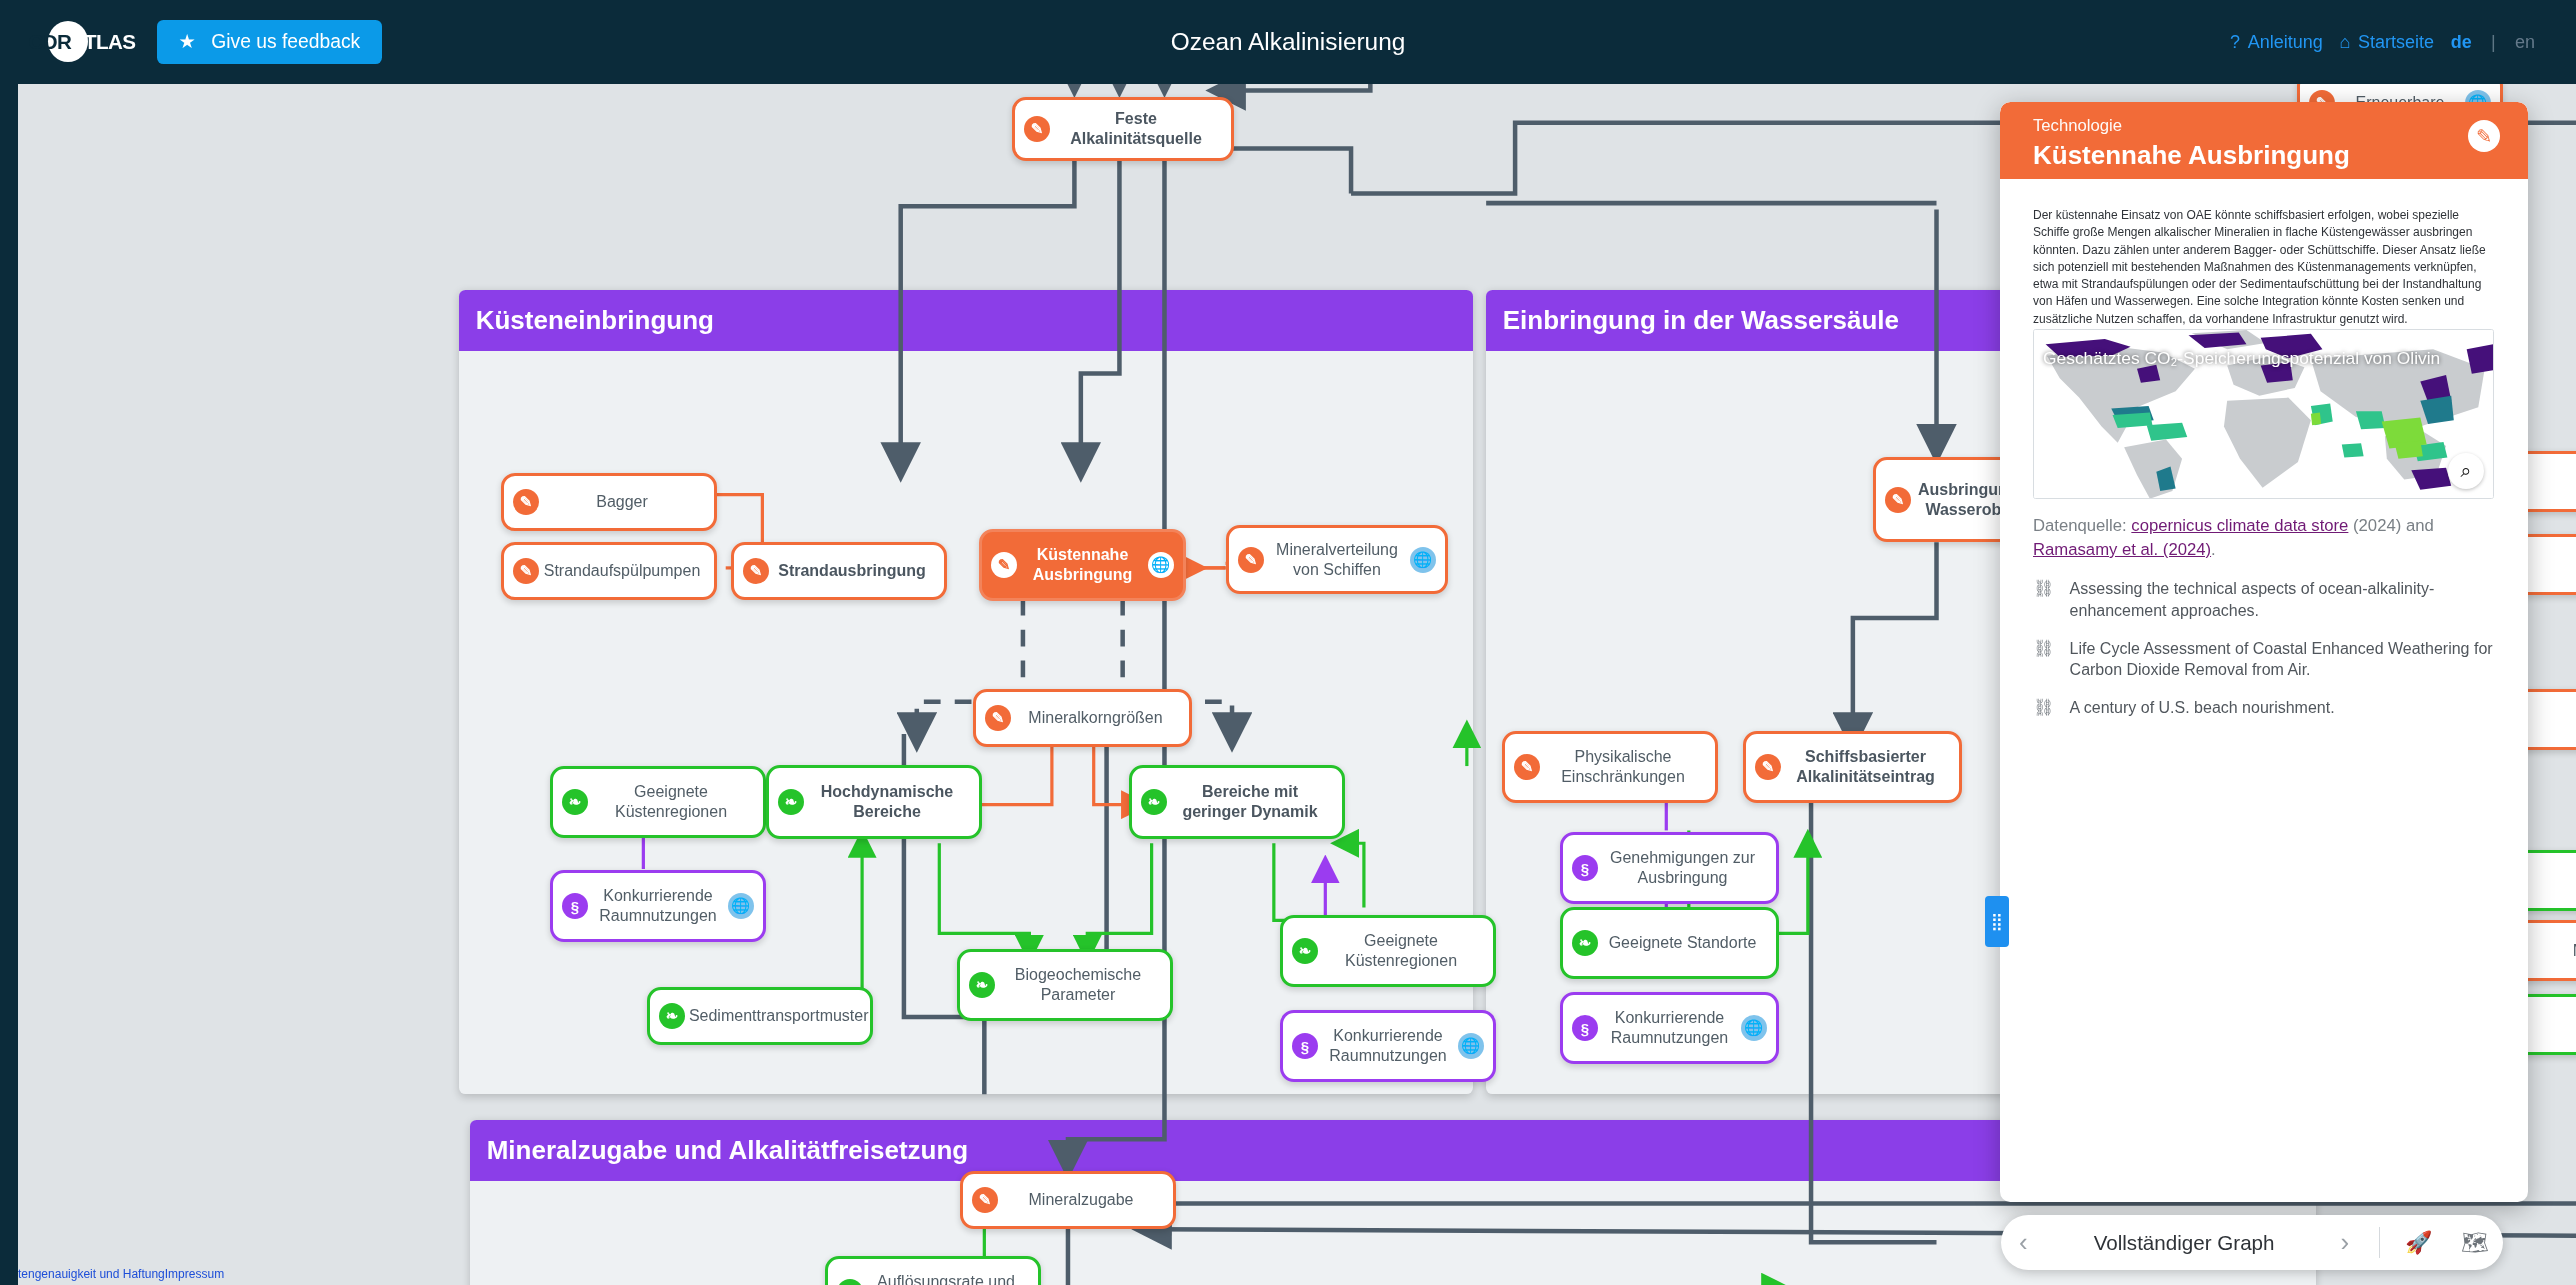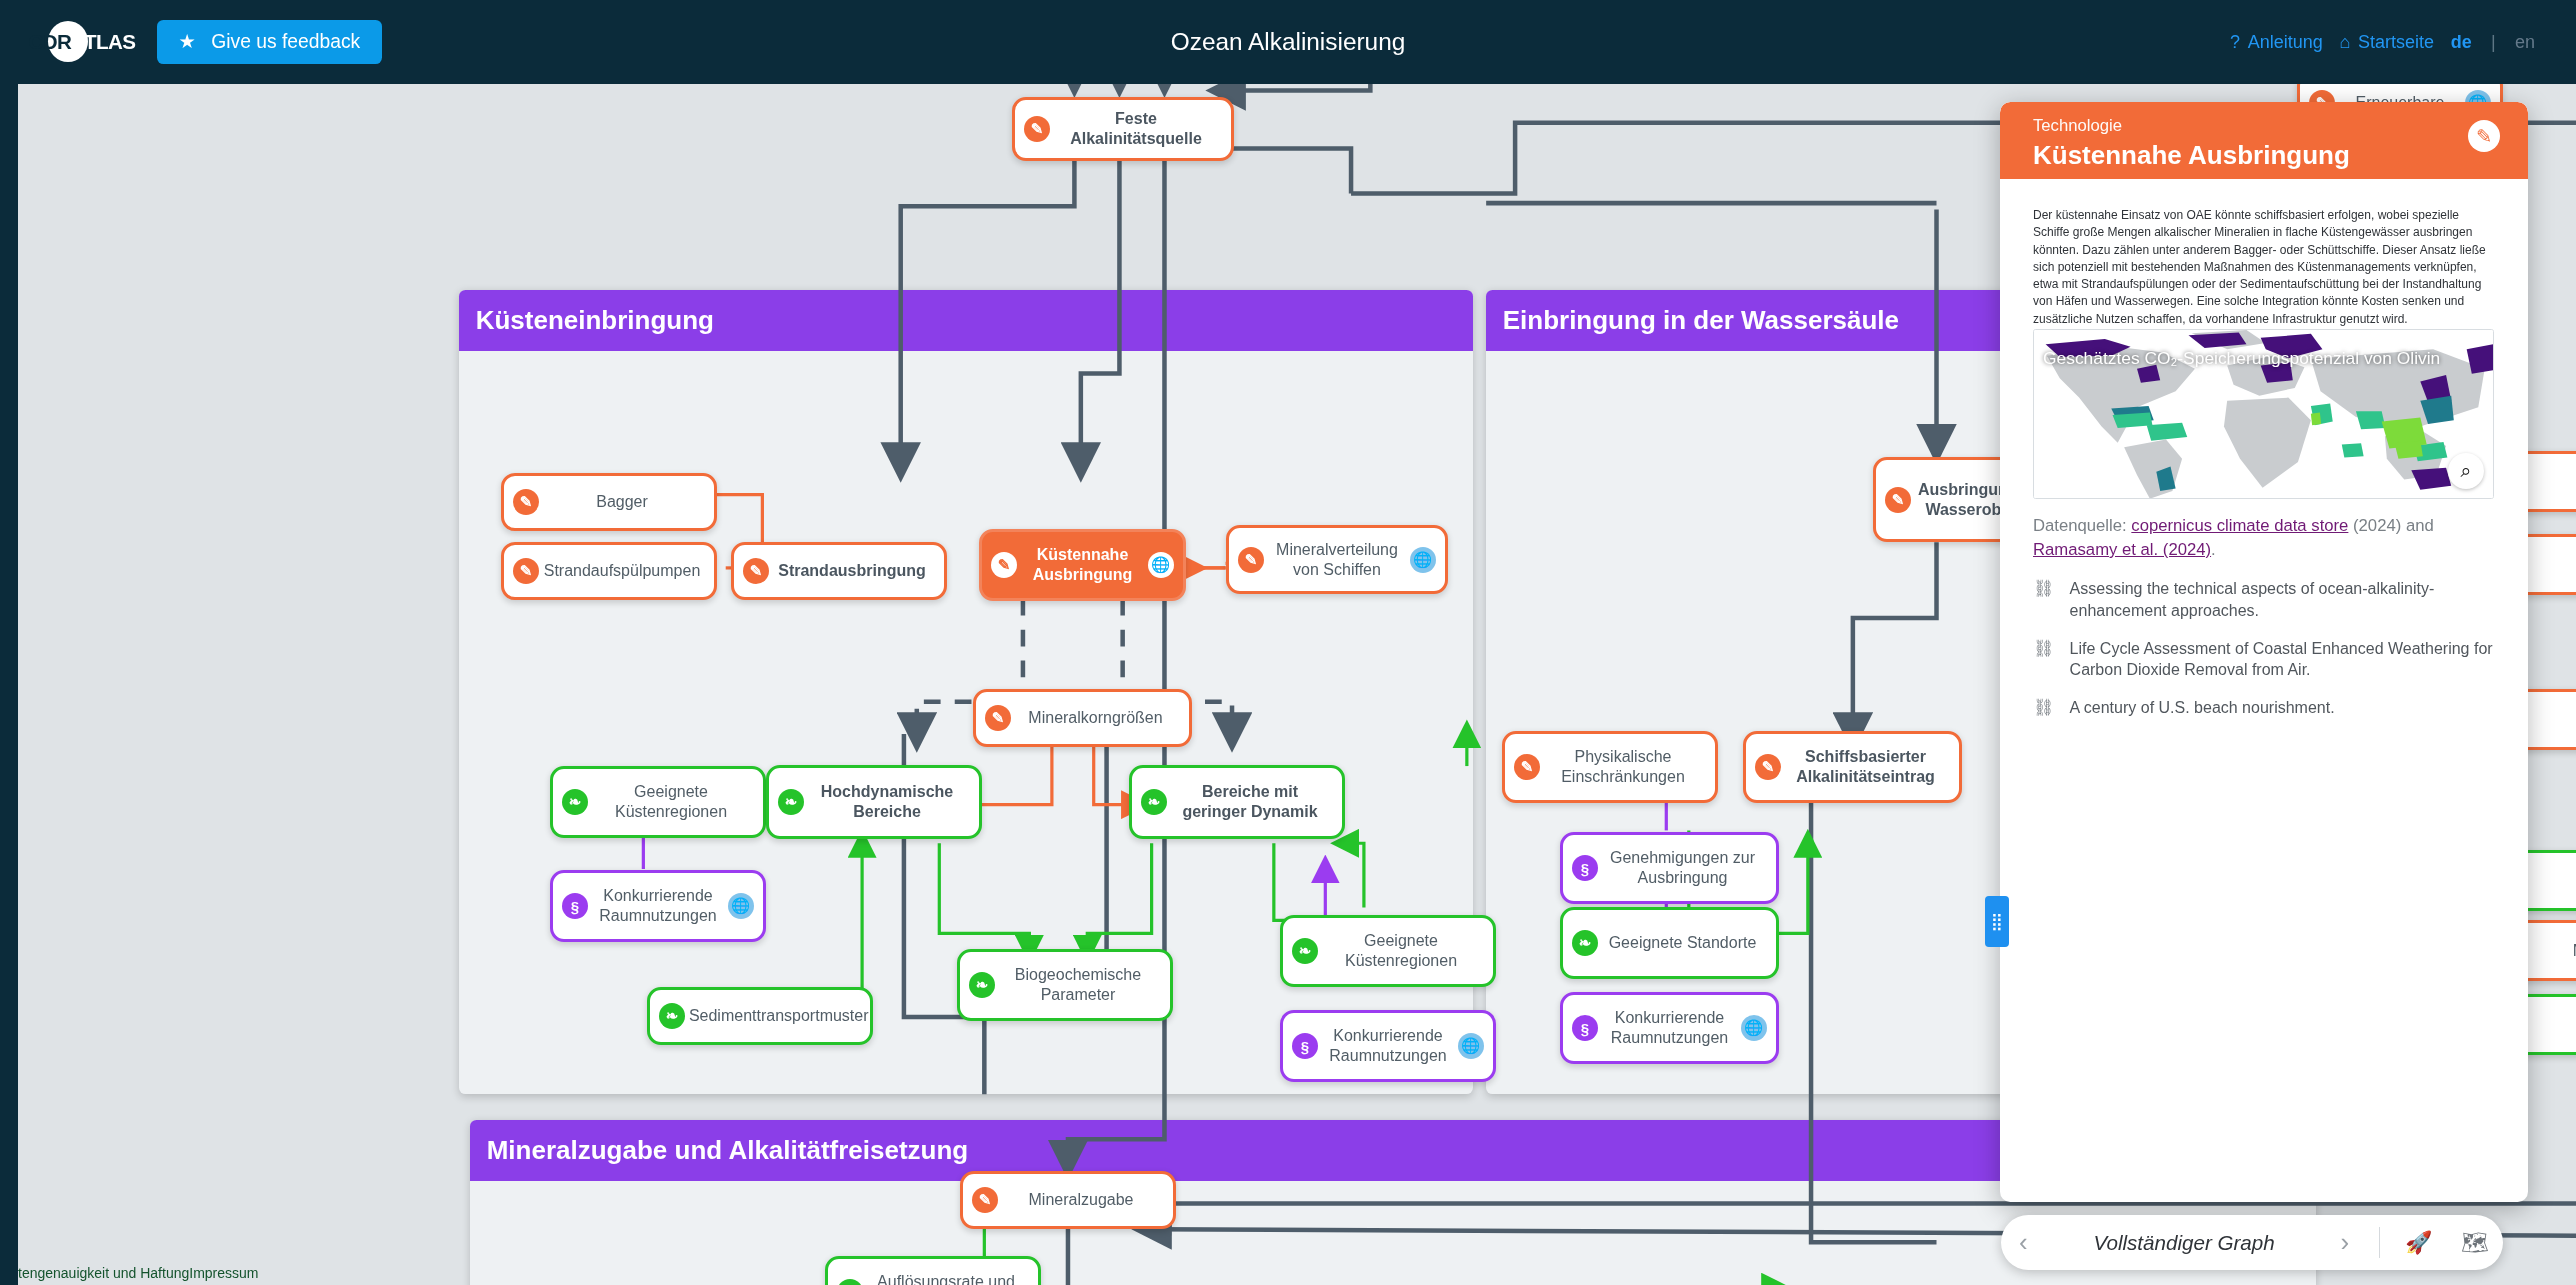--- a/index.html
+++ b/index.html
@@ -169,7 +169,7 @@
     display:flex; align-items:center; z-index:80;
   }
   #bottombar .arrow{ font-size:26px; color:#9aa0a6; padding:0 18px; cursor:pointer;}
-  #bottombar .gname{ flex:1; text-align:center; font-size:20.6px; color:#2f3338;font-style:italic;}
+  #bottombar .gname{ flex:1; text-align:center; font-size:20.6px; color:#2f3338;}
   #bottombar .divider{ width:1.3px; height:31px; background:#d5d9dd; margin:0 11.6px;}
   #bottombar .tbicon{ font-size:22px; color:#6d7379; padding:0 14px; cursor:pointer;}
 </style>

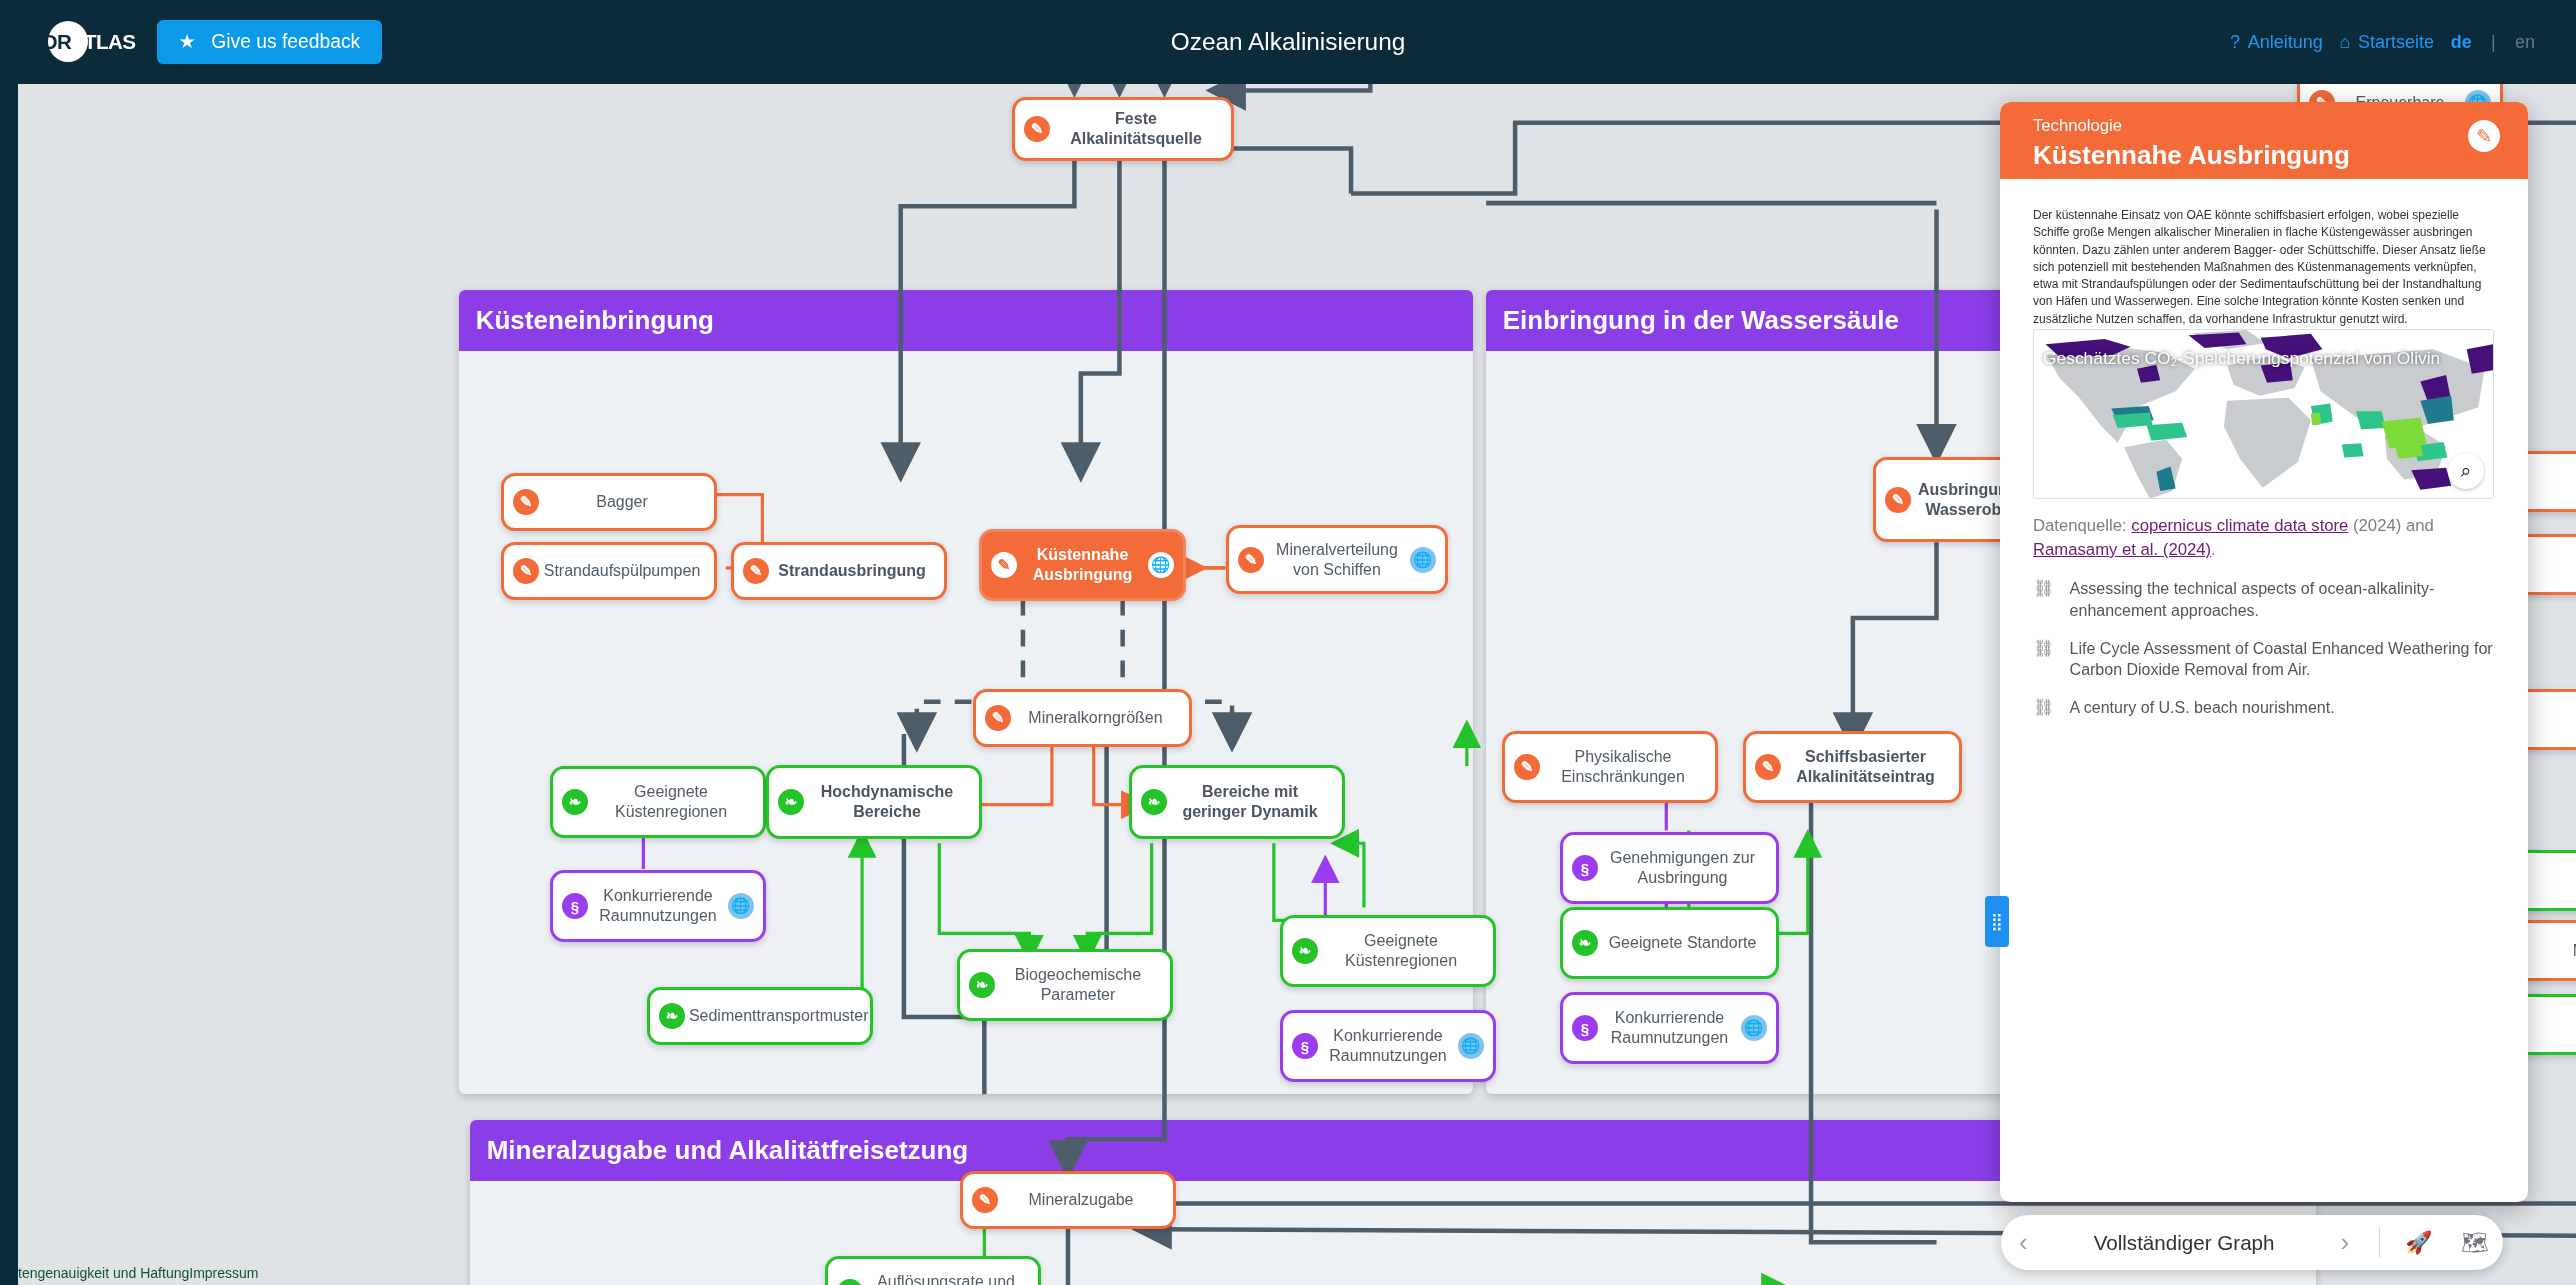--- a/index.html
+++ b/index.html
@@ -110,7 +110,7 @@
 
   
   #footer{
-    position:absolute; left:18px; bottom:5.1px; color:#14532d; font-size:14px;
+    position:absolute; left:18px; bottom:5.1px; color:#1d4ed8; font-size:12px;
     z-index:45; white-space:nowrap;
   }
 

